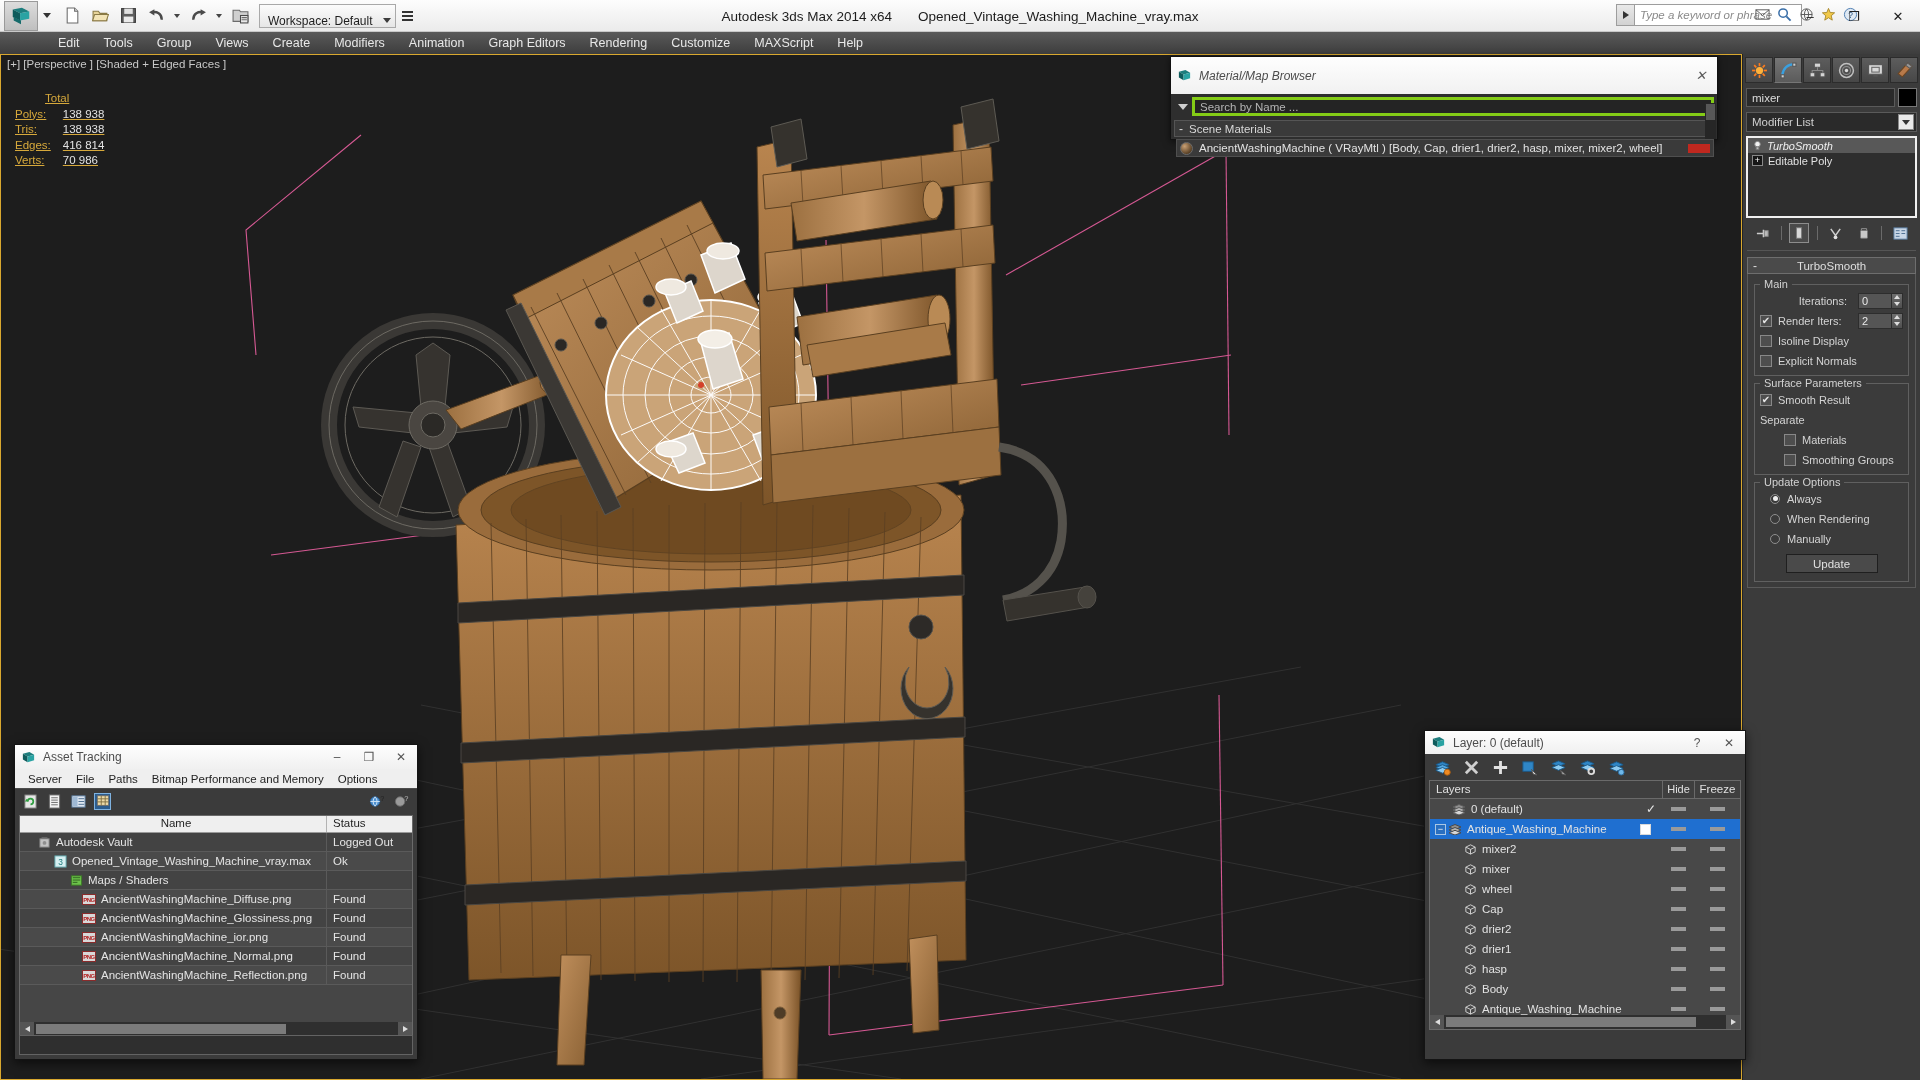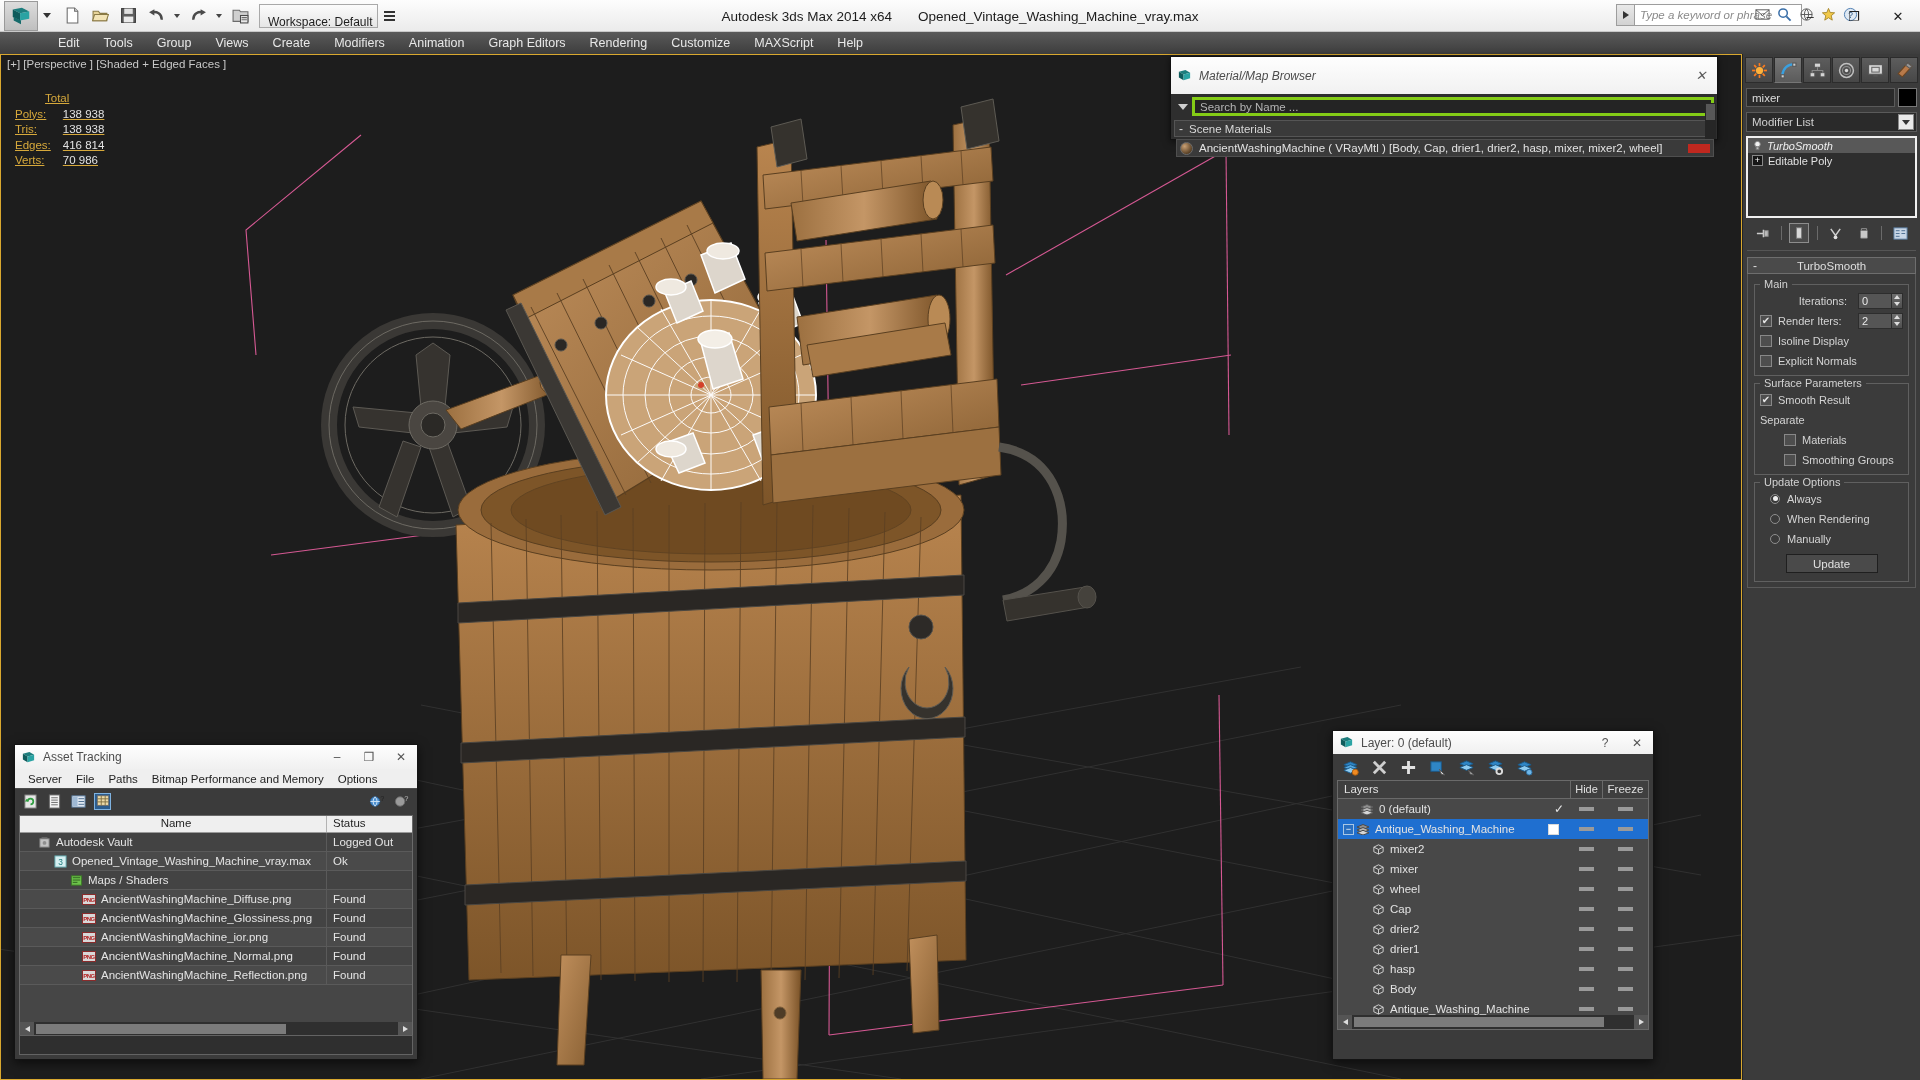--- a/index.html
+++ b/index.html
@@ -25,7 +25,7 @@
      border-top:4px solid #444; margin:0 3px; }
   .wsbox { display:flex; align-items:center; height:24px; border:1px solid #a9a9a9;
     background:linear-gradient(#fcfcfc,#e6e6e6); padding:10px 4px 0 8px; margin-left:6px;
-    font-size:12px; color:#1d1d1d; gap:10px;flex-direction:column; }
+    font-size:12px; color:#1d1d1d; gap:10px; }
   .wsdd { width:0;height:0;border-left:4px solid transparent;border-right:4px solid transparent;
      border-top:5px solid #3b3b3b; }
   .wsbig { width:18px;height:24px; display:flex;align-items:center;justify-content:center; margin-left:3px;}

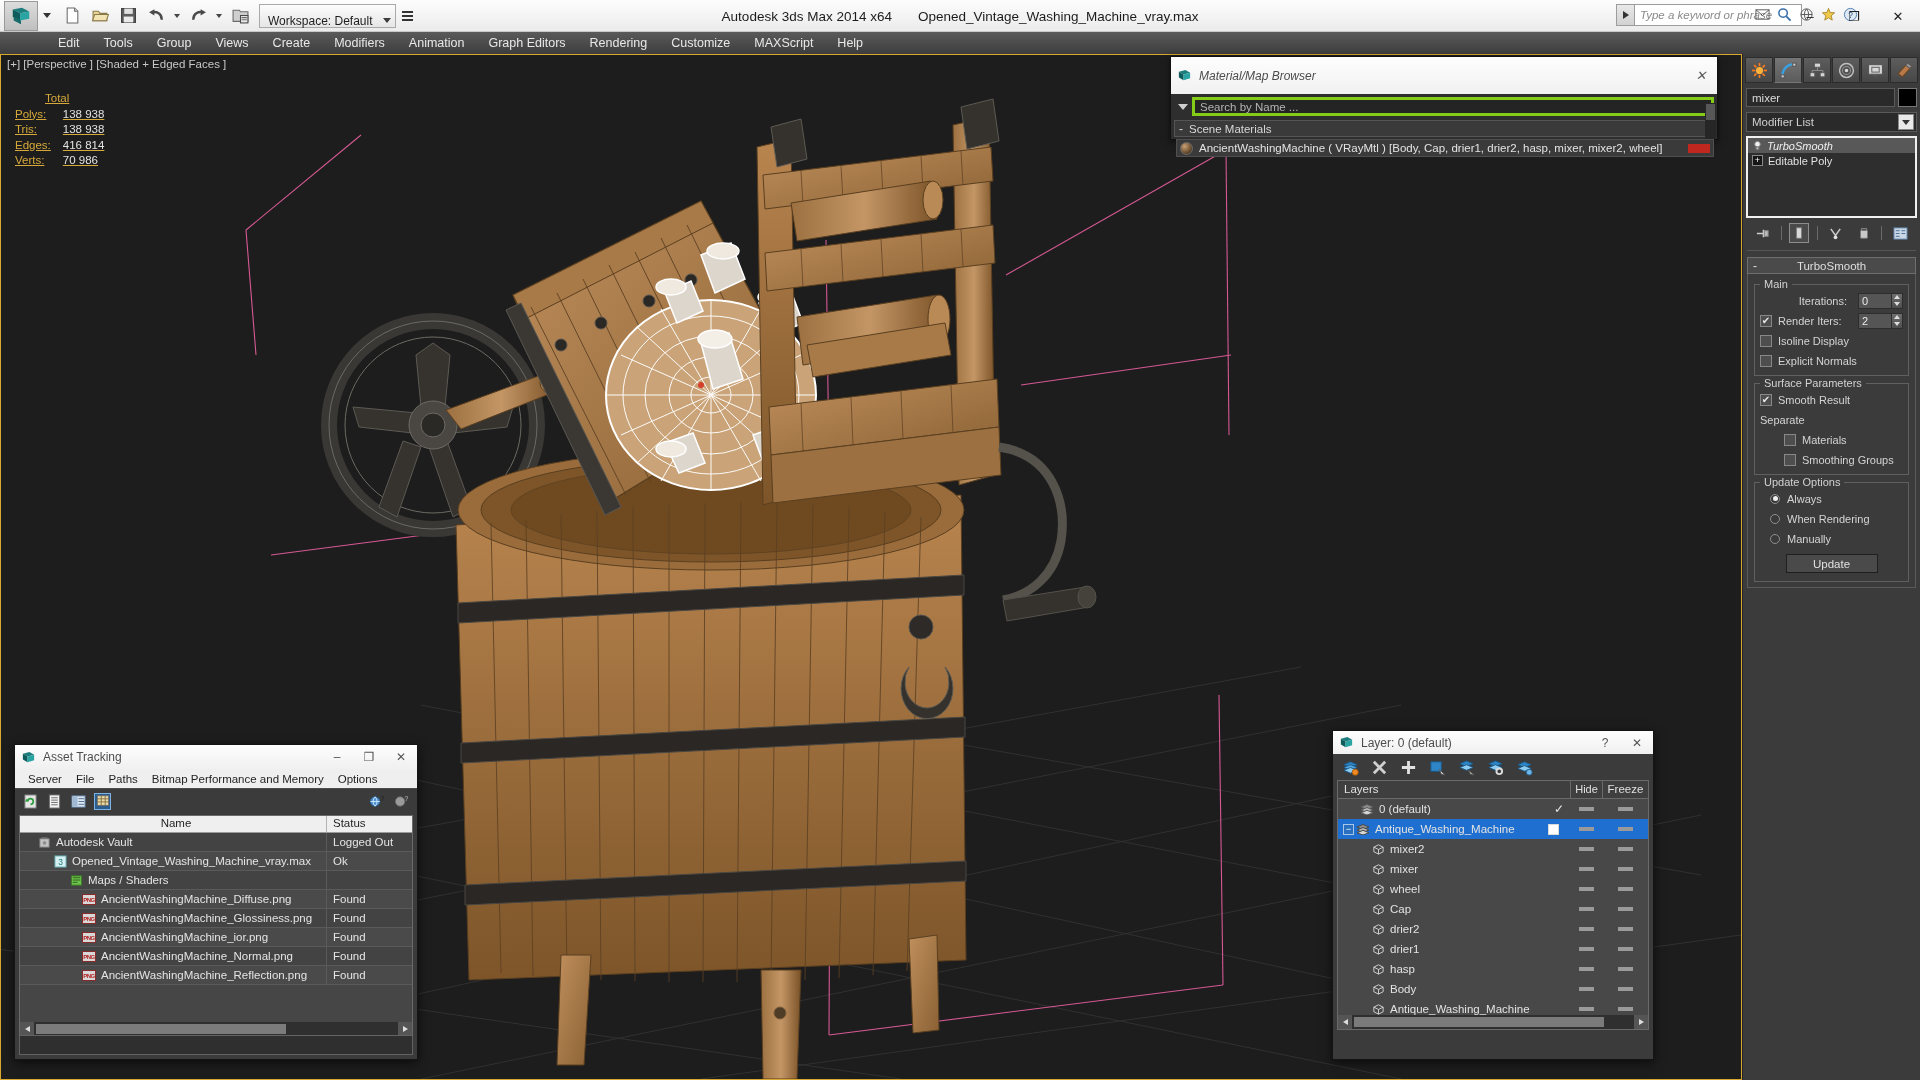--- a/index.html
+++ b/index.html
@@ -200,7 +200,7 @@
     background:#2f2f2f; border:1px solid #636363; }
 
   
-  .ly { position:absolute; left:1332px; top:730px; width:322px; height:330px;
+  .ly { position:absolute; left:1424px; top:730px; width:322px; height:330px;
     background:#3b3b3b; border:1px solid #141414; box-shadow:0 3px 10px rgba(0,0,0,.6); }
   .ly-title { height:23px; background:linear-gradient(#fefefe,#f0f0f0); display:flex; align-items:center;
     padding-left:6px; }

